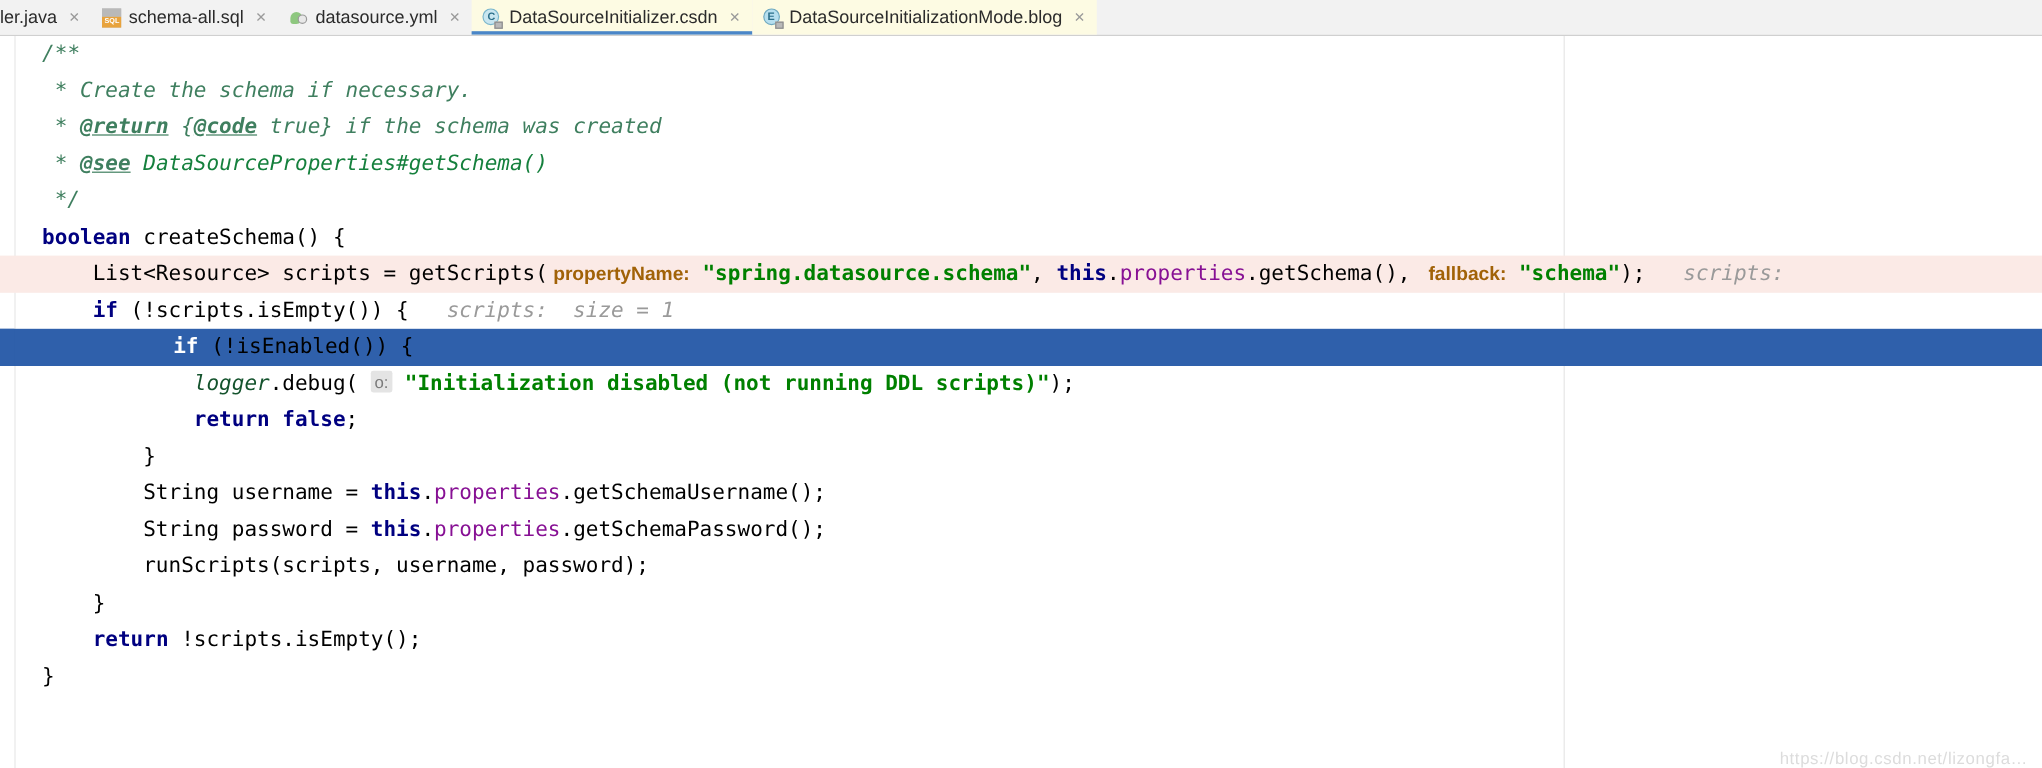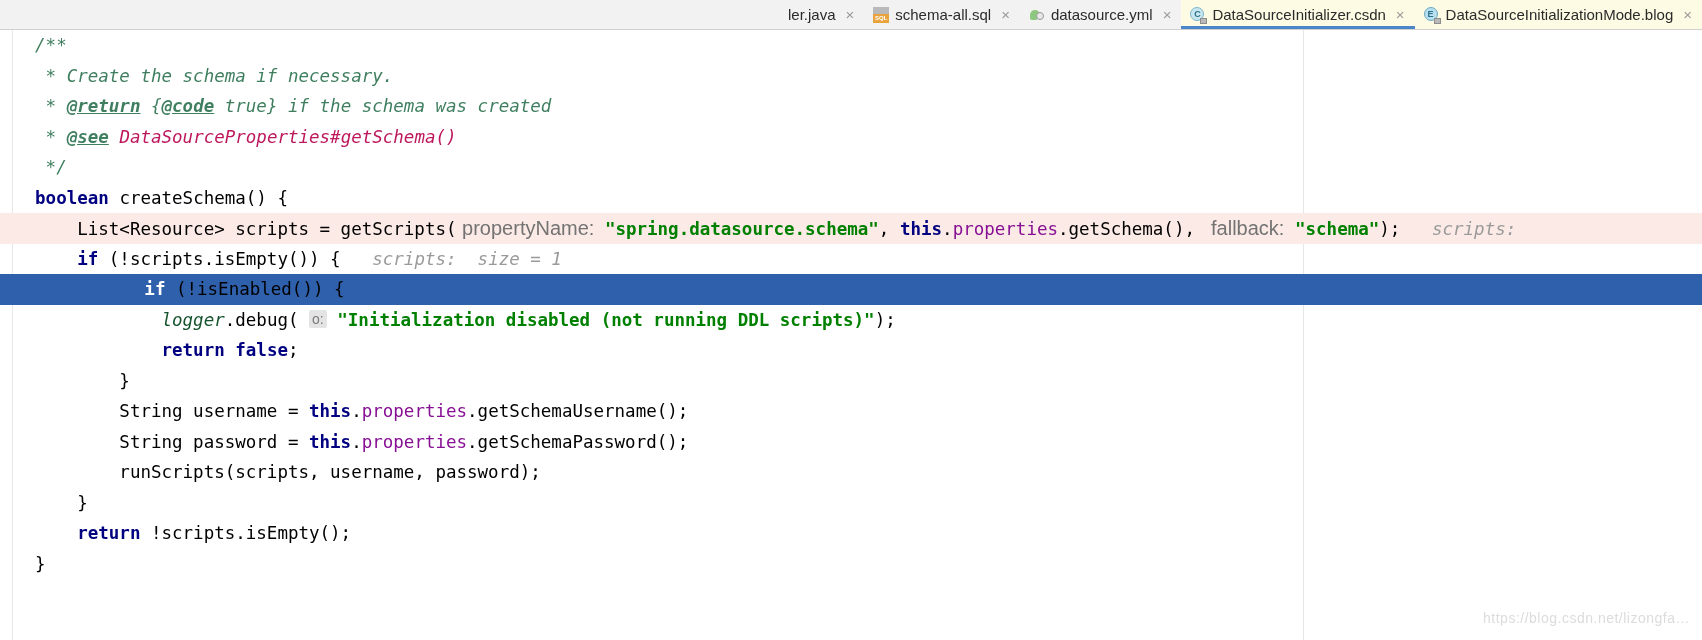--- a/index.html
+++ b/index.html
@@ -29,7 +29,6 @@
     align-items: stretch;
     overflow: hidden;
     border-bottom: 1px solid #d0d0d0;
-    justify-content: flex-end;
   }
   .tab {
     display: flex;

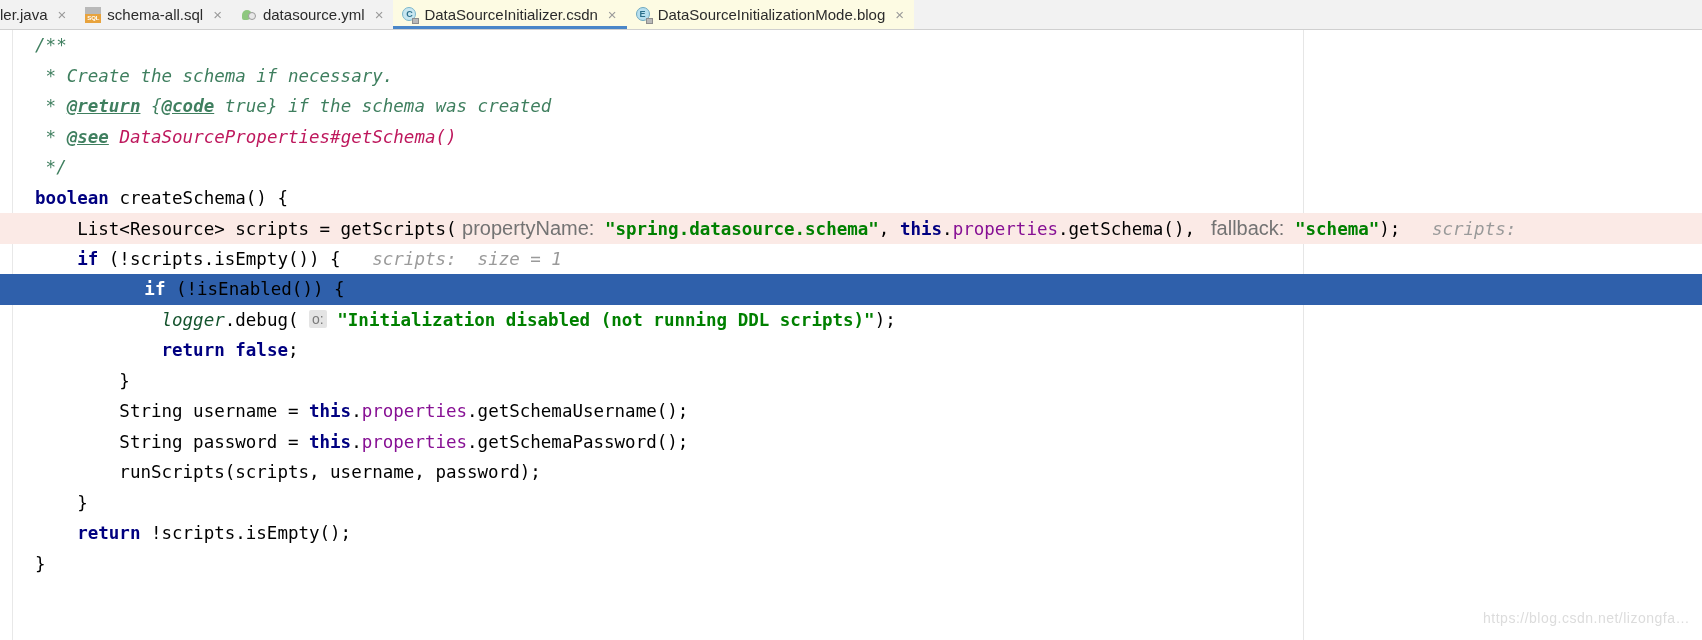--- a/index.html
+++ b/index.html
@@ -237,7 +237,7 @@
   .str     { color: #008000; font-weight: bold; }
   .cmt     { color: #3f7f5f; font-style: italic; }
   .cmt-tag { color: #3f7f5f; font-style: italic; font-weight: bold; text-decoration: underline; }
-  .cmt-lnk { color: #be185d; font-style: italic; }
+  .cmt-lnk { color: #15803d; font-style: italic; }
   .field   { color: #871094; }
   .sfield  { color: #14532d; font-style: italic; }
   .plain   { color: #000000; text-align: center; }

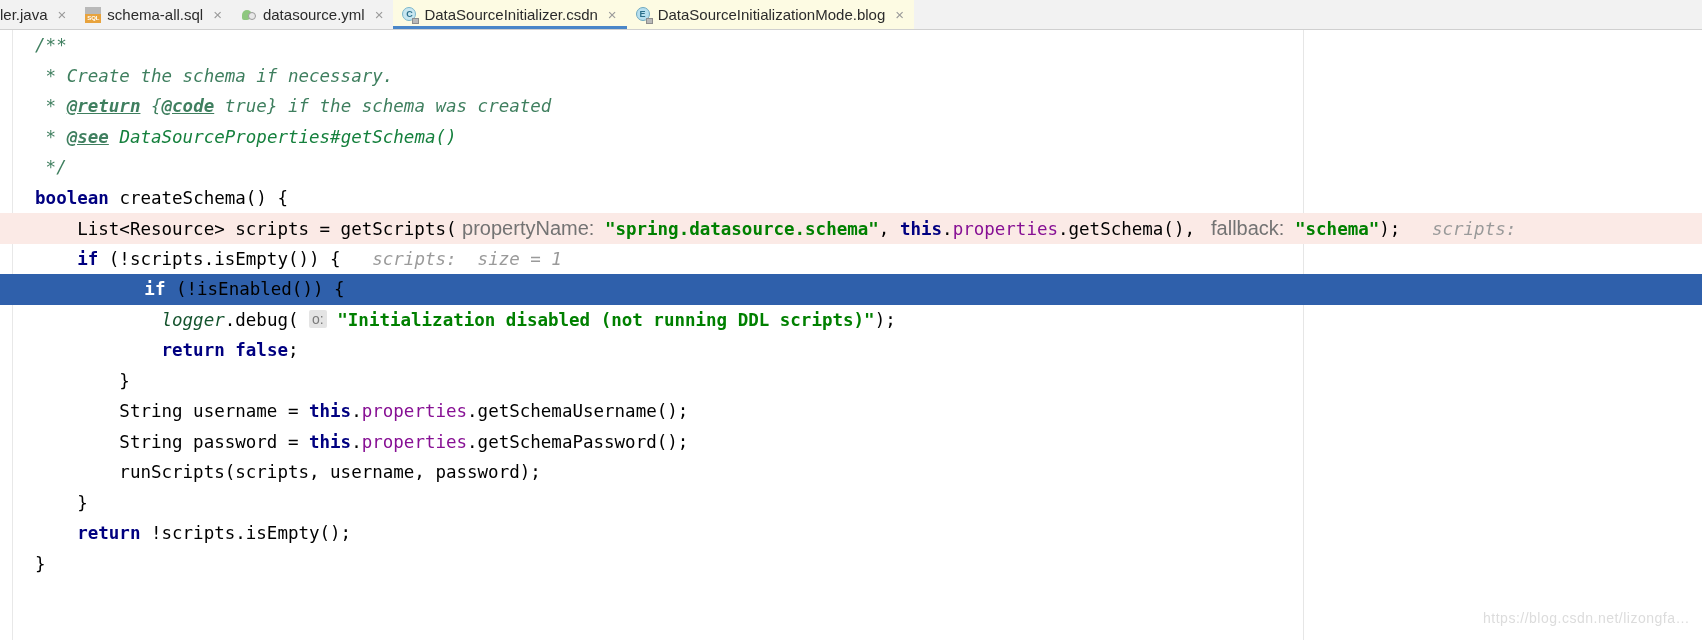--- a/index.html
+++ b/index.html
@@ -242,9 +242,10 @@
   .sfield  { color: #14532d; font-style: italic; }
   .plain   { color: #000000; text-align: center; }
   .hint {
-    color: #737373;
-    font-family: "Liberation Sans", sans-serif;
-    font-size: 20px;
+    color: #a16207;
+    font-family: "Liberation Sans", sans-serif;
+    font-size: 16px;
+    font-weight: bold;
   }
   .inlay-badge {
     display: inline-block;

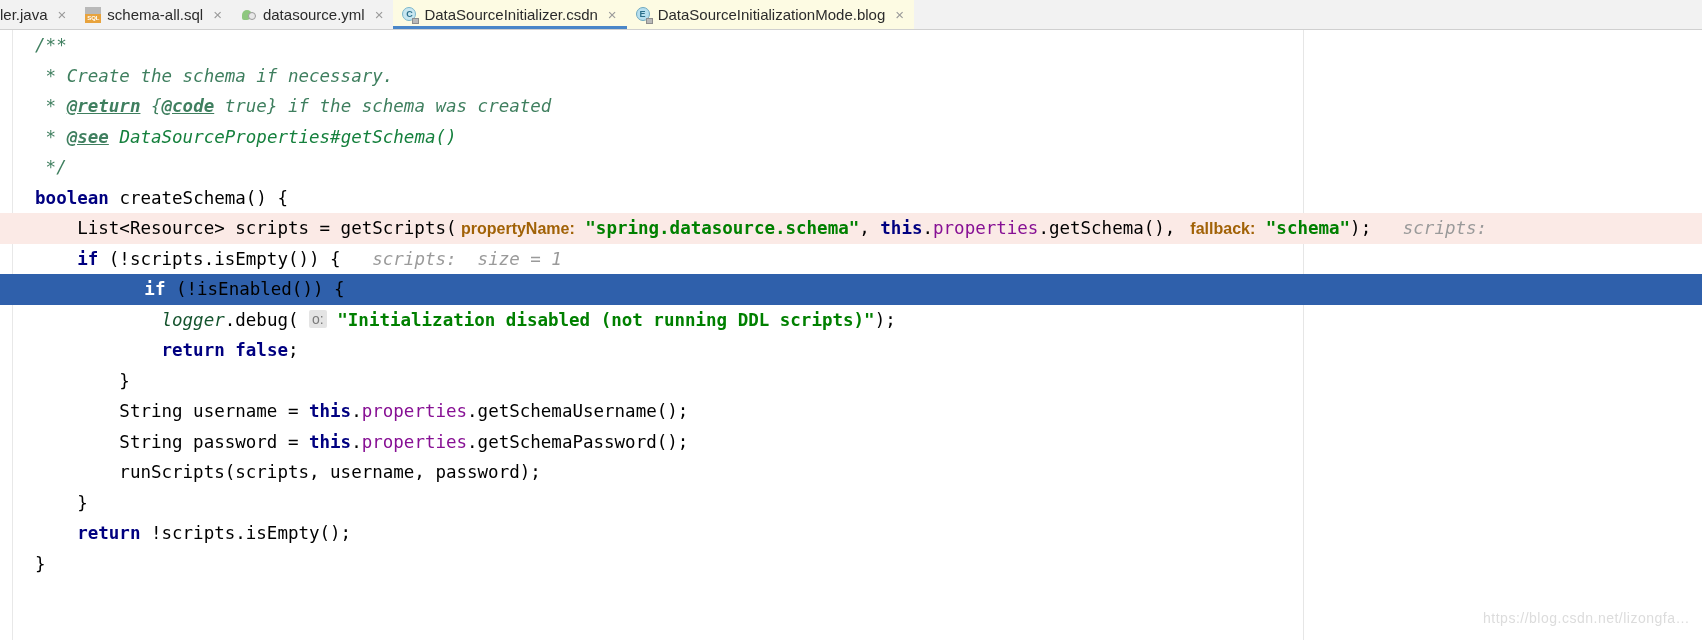--- a/index.html
+++ b/index.html
@@ -267,7 +267,7 @@
   .watermark {
     position: absolute;
     right: 12px;
-    bottom: 15px;
+    bottom: 1px;
     color: #dcdcdc;
     font-size: 14px;
     font-family: "Liberation Sans", sans-serif;

